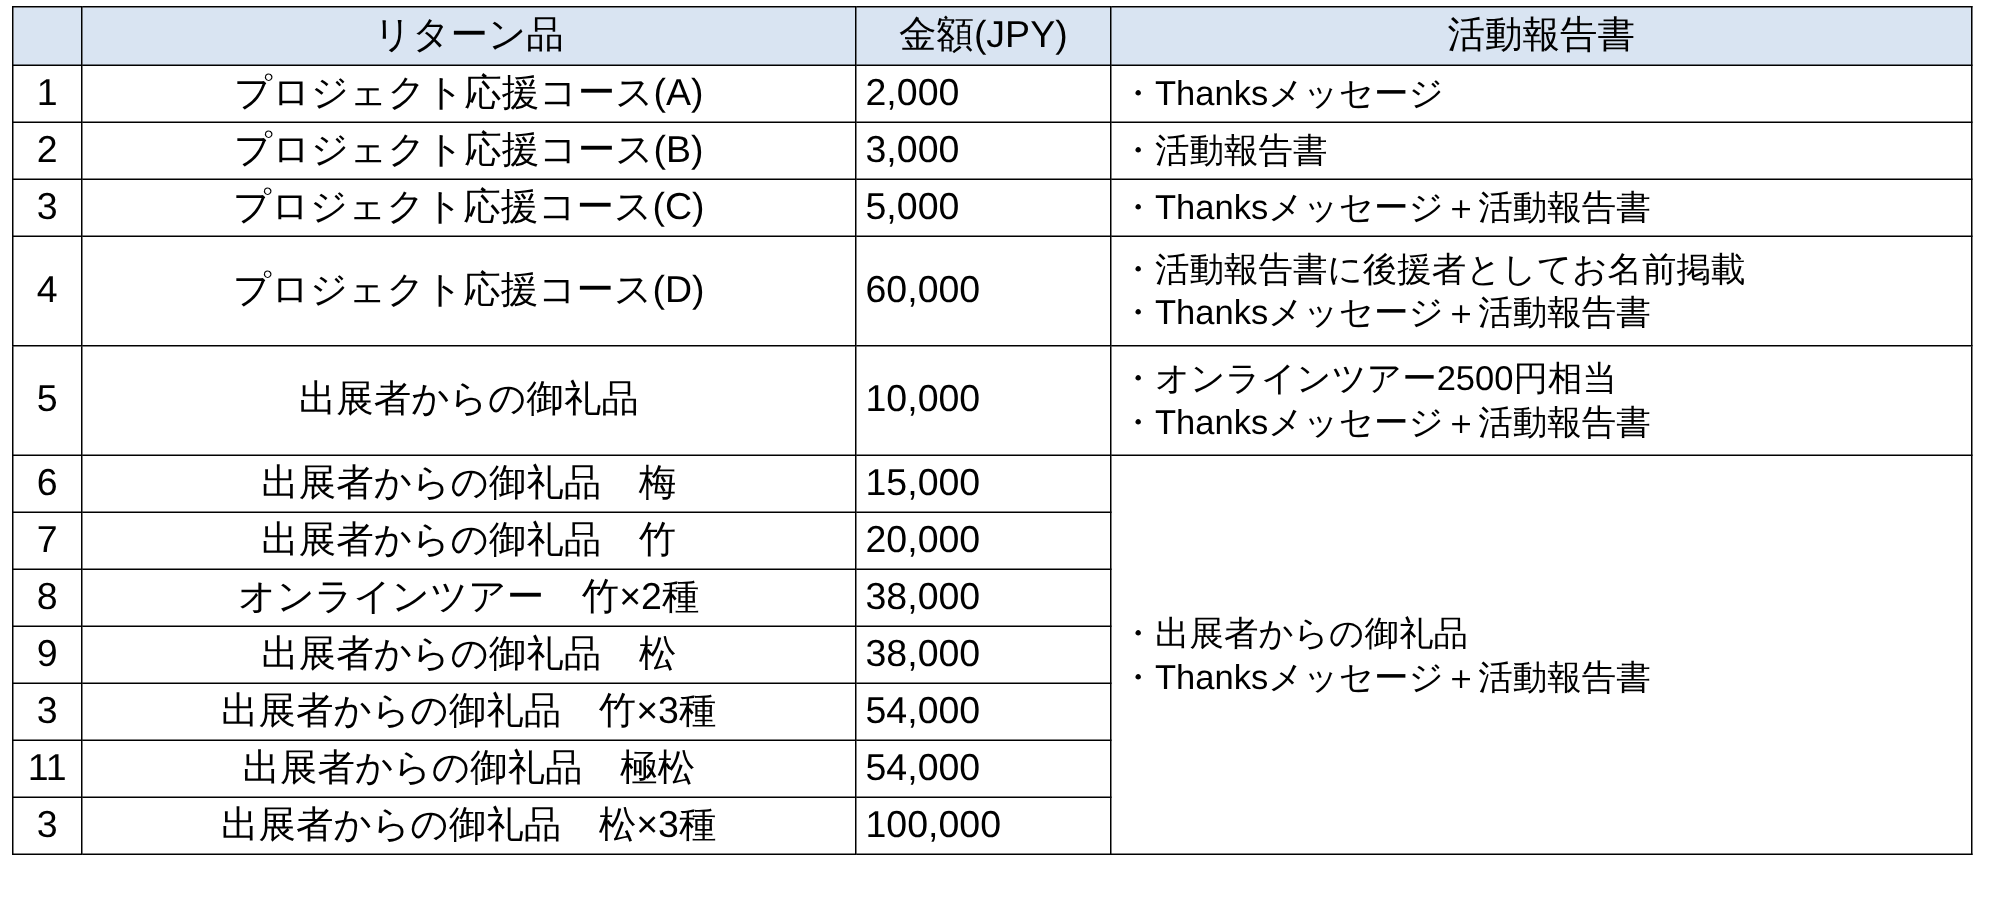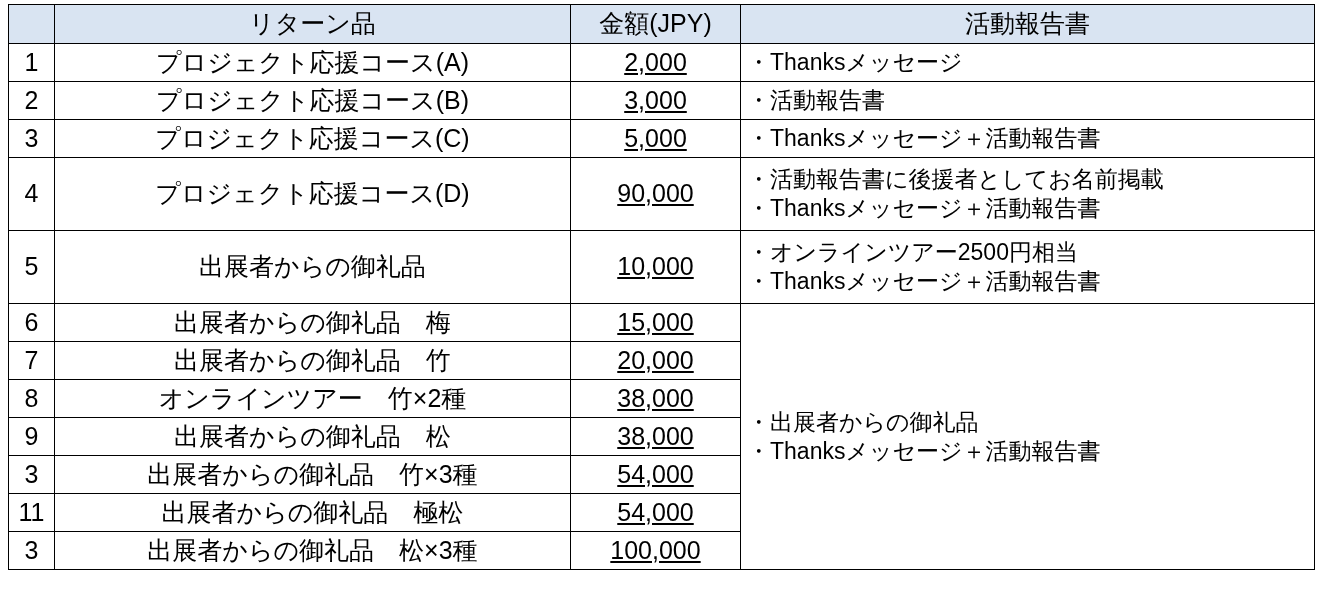--- a/index.html
+++ b/index.html
@@ -64,10 +64,9 @@
     font-size: 25px;
   }
   td.amount {
-    text-align: center;
+    text-align: left;
     font-size: 25px;
     padding-right: 8px;
-    text-decoration: underline;
   }
   td.content {
     text-align: left;

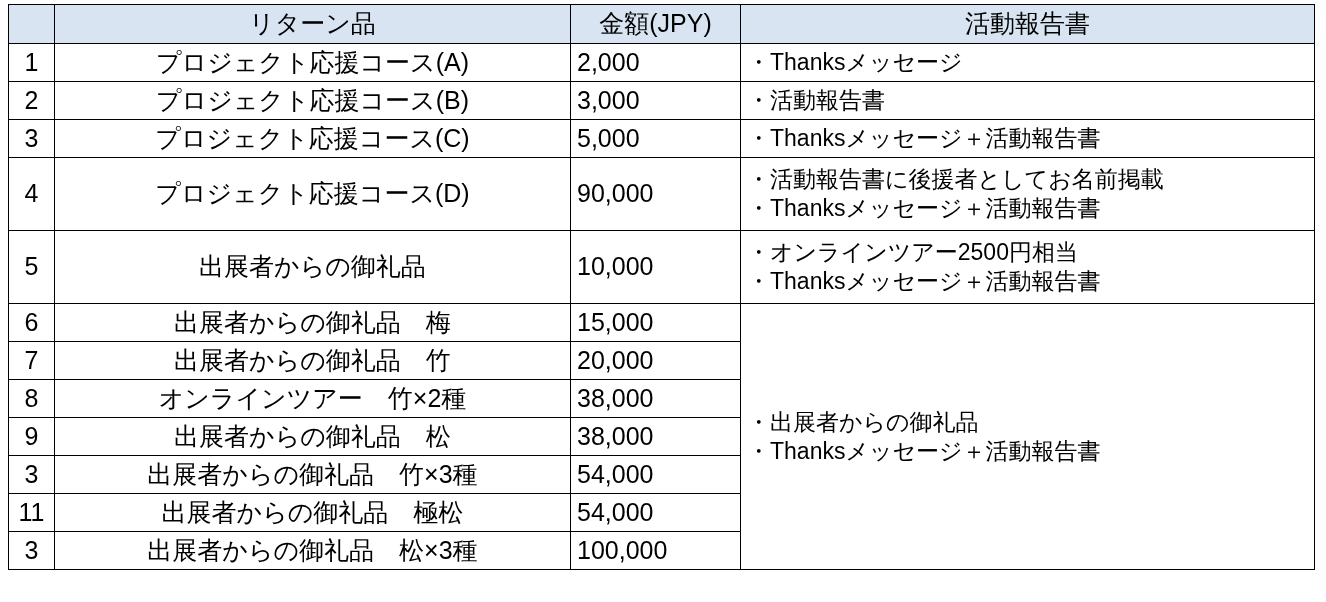--- a/index.html
+++ b/index.html
@@ -132,7 +132,7 @@
       <tr class="row-tall">
         <td class="no">4</td>
         <td class="item">プロジェクト応援コース(D)</td>
-        <td class="amount">90,000</td>
+        <td class="amount">60,000</td>
         <td class="content">
           <div class="content-lines">
             <span>・活動報告書に後援者としてお名前掲載</span>

